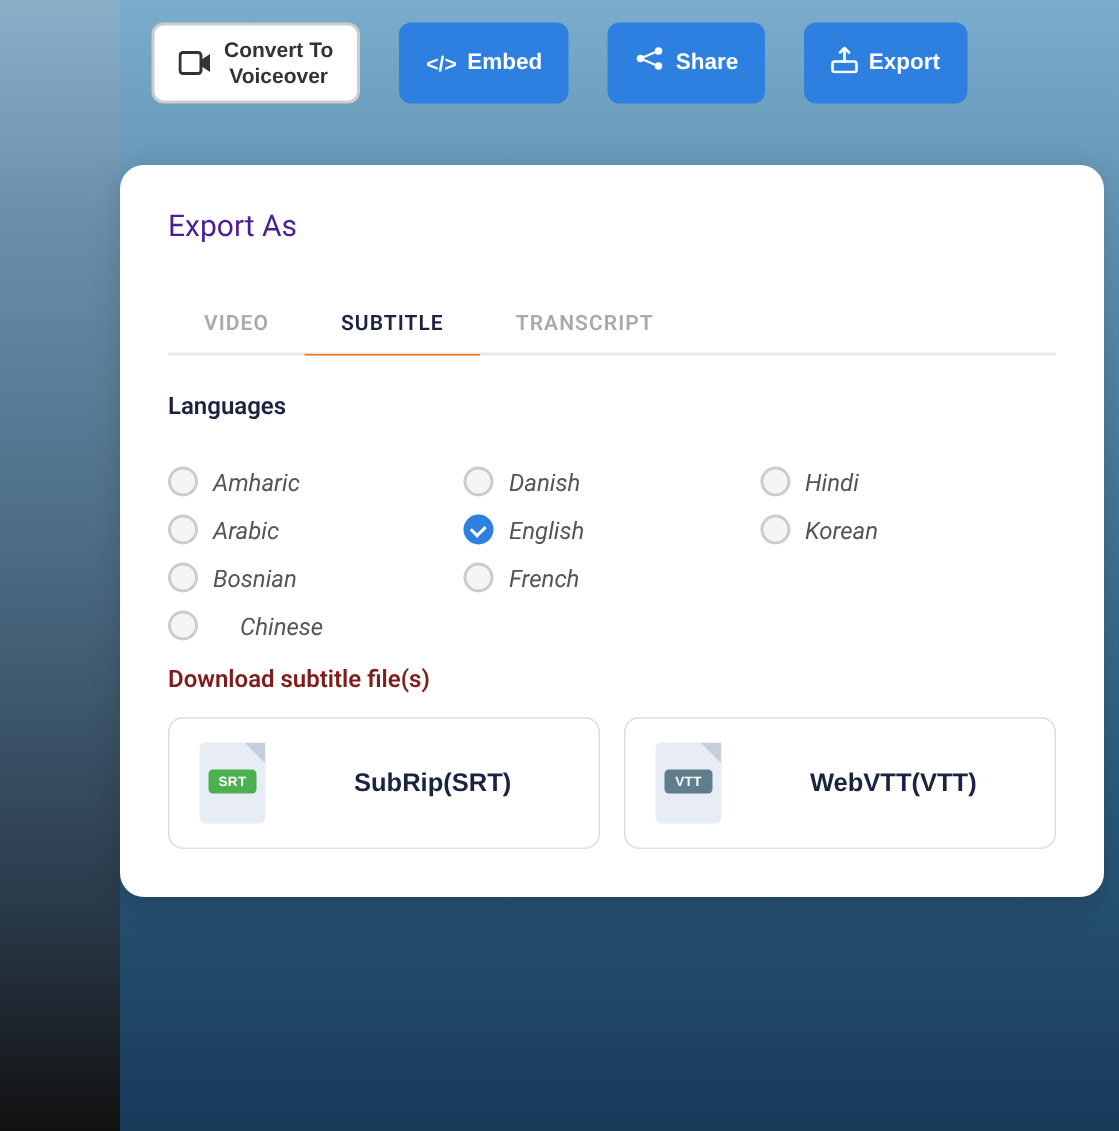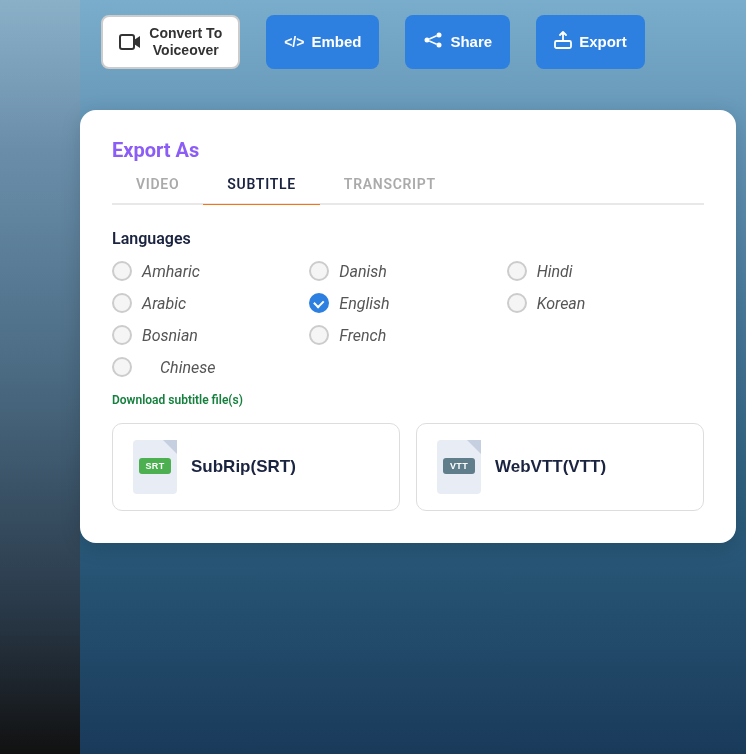--- a/index.html
+++ b/index.html
@@ -90,9 +90,9 @@
 
     .export-as-title {
       font-size: 20px;
-      font-weight: 700;
-      color: #8b5cf6;
-      margin-bottom: 4px;
+      font-weight: 400;
+      color: #4c1d95;
+      margin-bottom: 36px;
     }
 
     

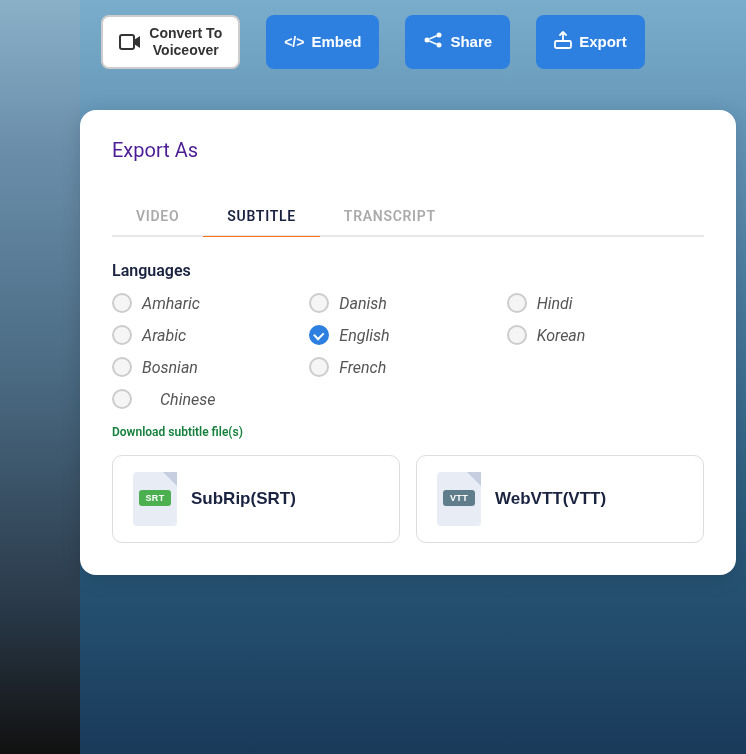--- a/index.html
+++ b/index.html
@@ -125,7 +125,7 @@
       font-size: 16px;
       font-weight: 600;
       color: #1a2340;
-      margin-bottom: 13px;
+      margin-bottom: 31px;
     }
 
     .languages-grid {

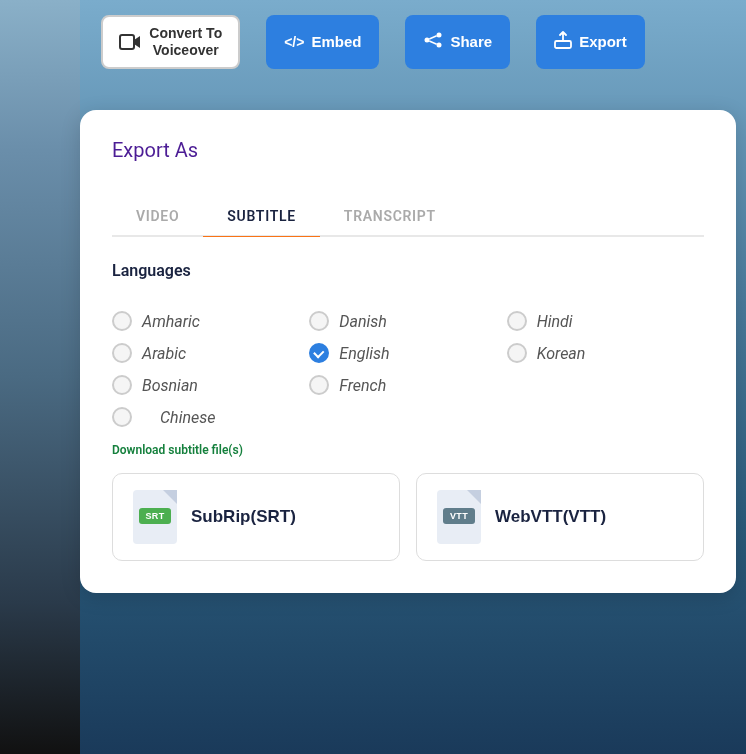--- a/index.html
+++ b/index.html
@@ -183,9 +183,9 @@
 
     
     .download-label {
-      font-size: 12px;
-      font-weight: 600;
-      color: #15803d;
+      font-size: 16px;
+      font-weight: 600;
+      color: #7f1d1d;
       margin-bottom: 16px;
     }
 

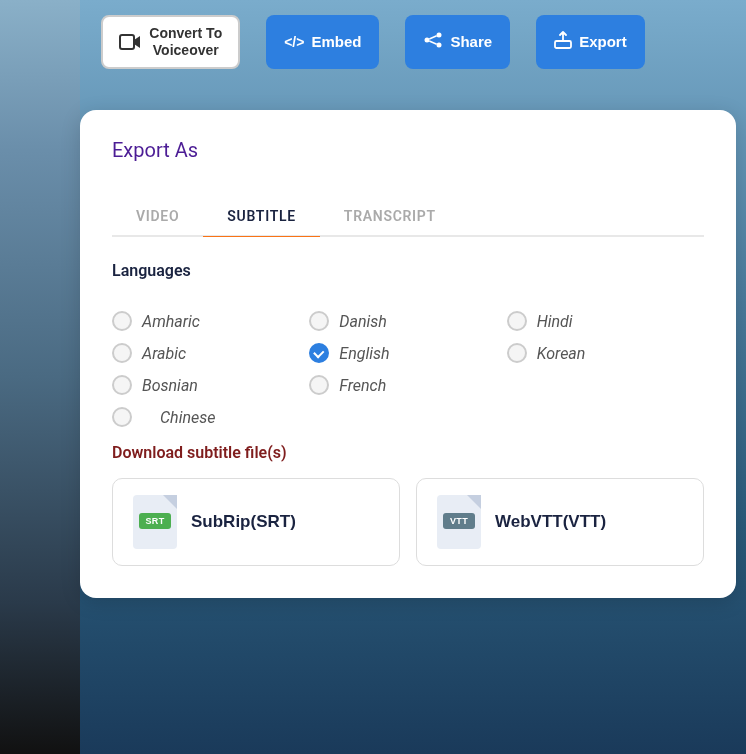--- a/index.html
+++ b/index.html
@@ -257,6 +257,7 @@
       font-size: 17px;
       font-weight: 600;
       color: #1a2340;
+      margin-left: 45px;
     }
 
     

